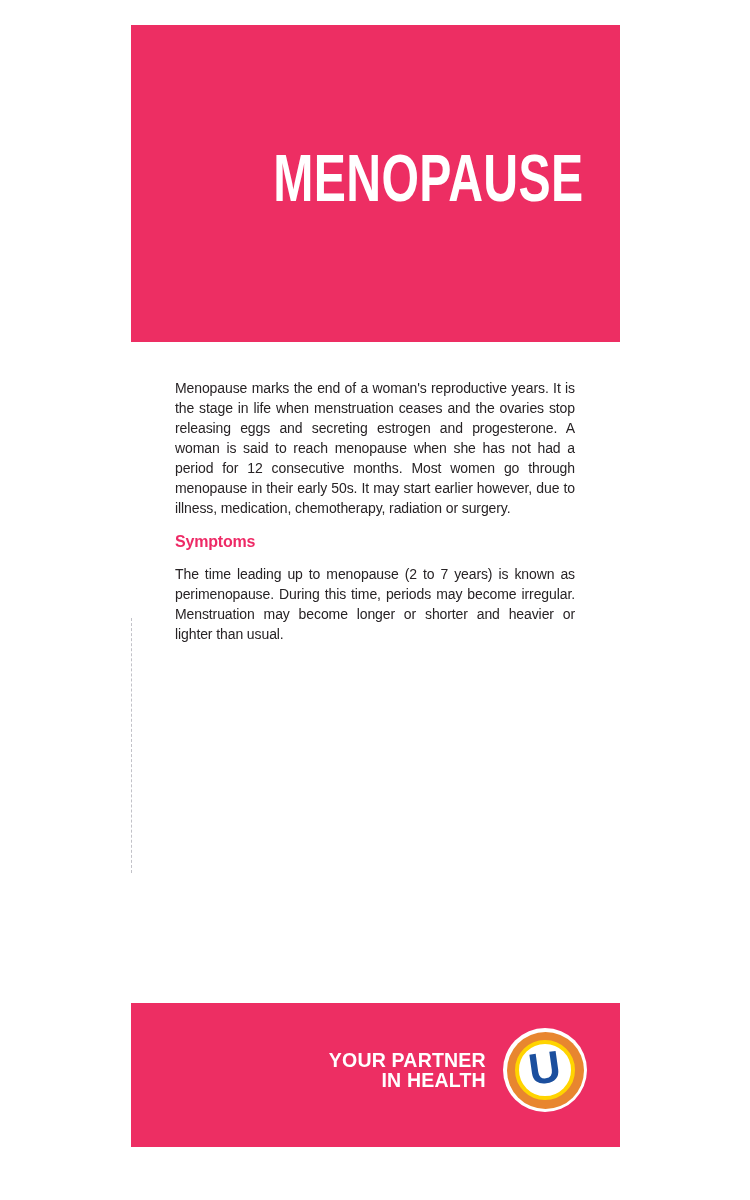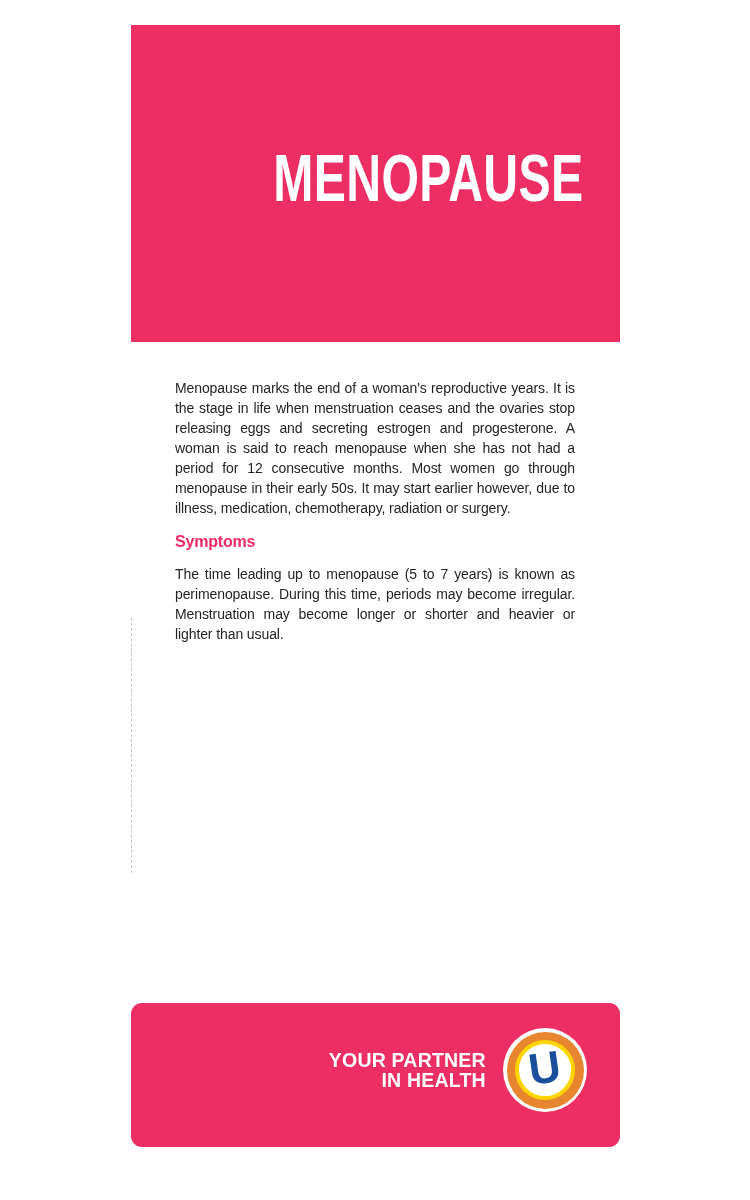--- a/index.html
+++ b/index.html
@@ -136,7 +136,7 @@
 
     <h2 class="section-heading">Symptoms</h2>
 
-    <p class="body-text">The time leading up to menopause (5 to 7 years) is known as perimenopause. During this time, periods may become irregular. Menstruation may become longer or shorter and heavier or lighter than usual.</p>
+    <p class="body-text">The time leading up to menopause (2 to 7 years) is known as perimenopause. During this time, periods may become irregular. Menstruation may become longer or shorter and heavier or lighter than usual.</p>
   </main>
 
   <footer class="footer">

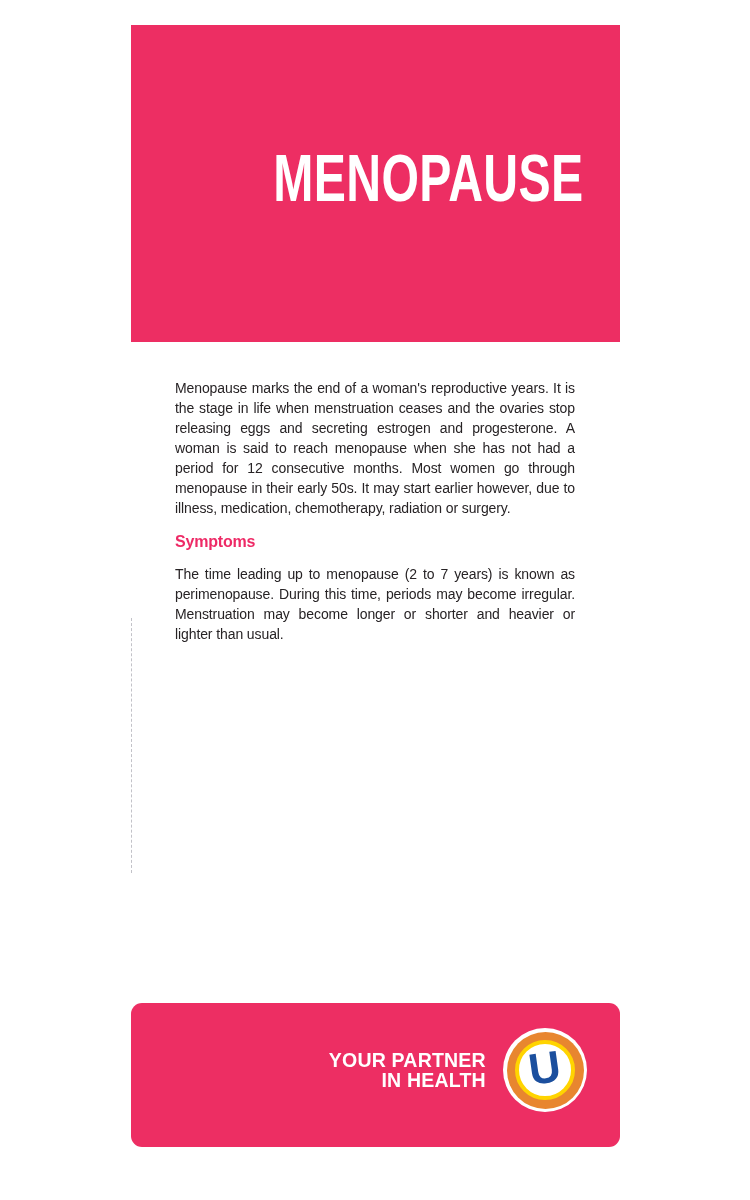--- a/index.html
+++ b/index.html
@@ -78,7 +78,6 @@
     padding-right: 33px;
     padding-bottom: 10px;
     gap: 17px;
-    border-radius: 11px;
   }
   .tagline {
     color: #ffffff;

